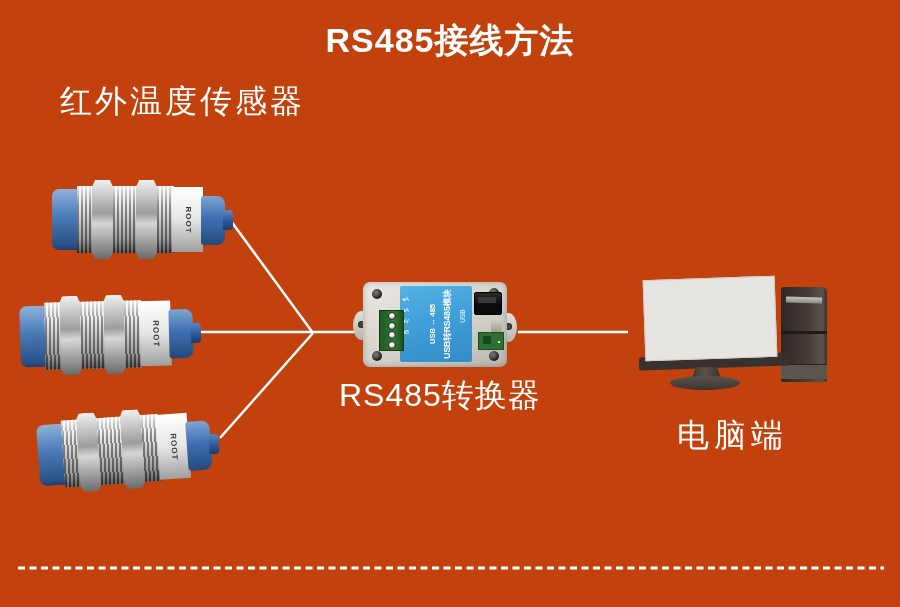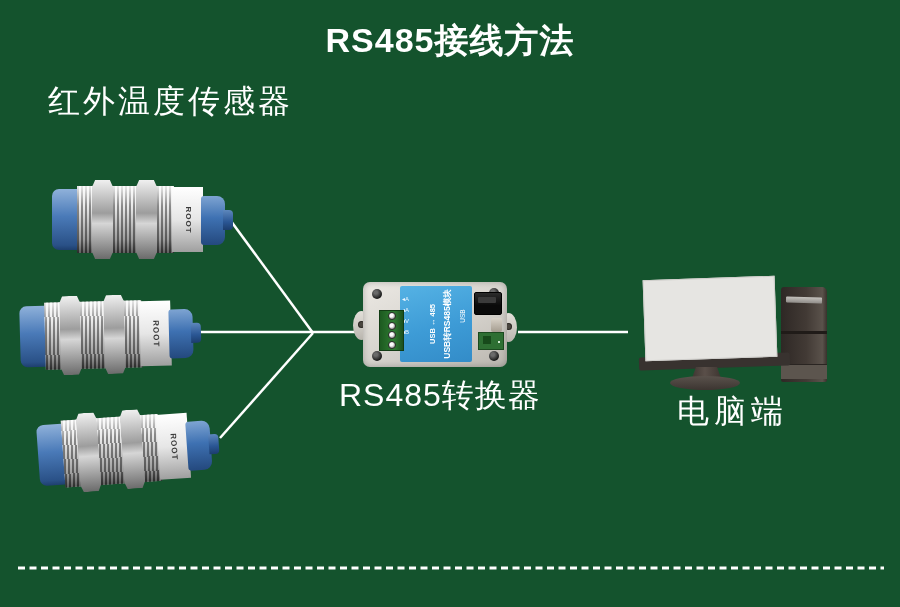--- a/index.html
+++ b/index.html
@@ -3,7 +3,7 @@
 <meta charset="utf-8">
 <style>
   html,body{margin:0;padding:0;background:#000;}
-  .stage{position:relative;width:900px;height:607px;background:#14532d;overflow:hidden;
+  .stage{position:relative;width:900px;height:607px;background:#c2410c;overflow:hidden;
          font-family:"Liberation Sans","DejaVu Sans",sans-serif;color:#ffffff;}
   .abs{position:absolute;}
 

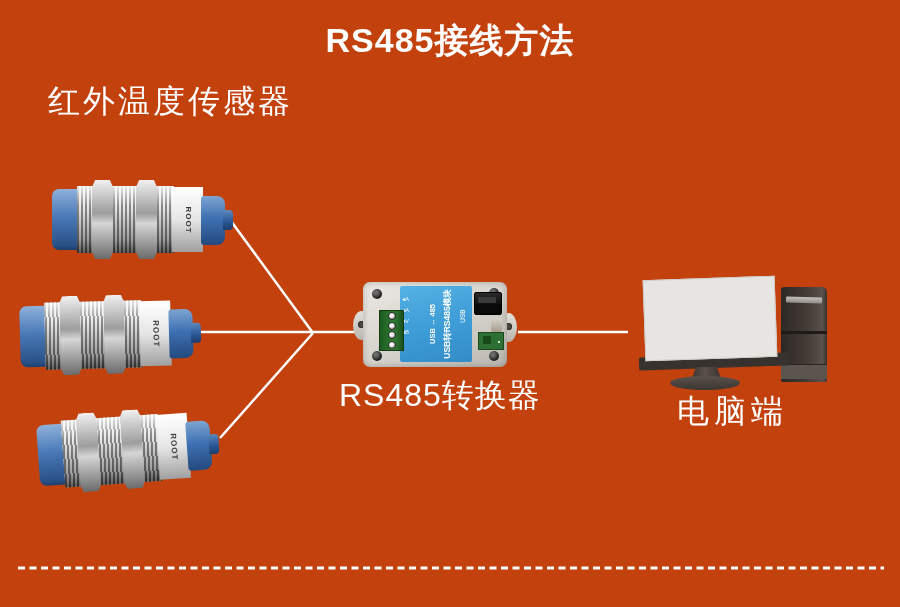--- a/index.html
+++ b/index.html
@@ -10,7 +10,7 @@
   
   .title{top:18px;left:0;right:0;text-align:center;font-size:34px;font-weight:600;letter-spacing:1px;}
   .lbl{font-size:32px;font-weight:500;white-space:nowrap;}
-  .lbl-sensors{left:48px;top:80px;letter-spacing:3px;}
+  .lbl-sensors{left:60px;top:80px;letter-spacing:3px;}
   .lbl-converter{left:339px;top:374px;letter-spacing:1px;}
   .lbl-computer{left:677px;top:390px;letter-spacing:5px;}
 

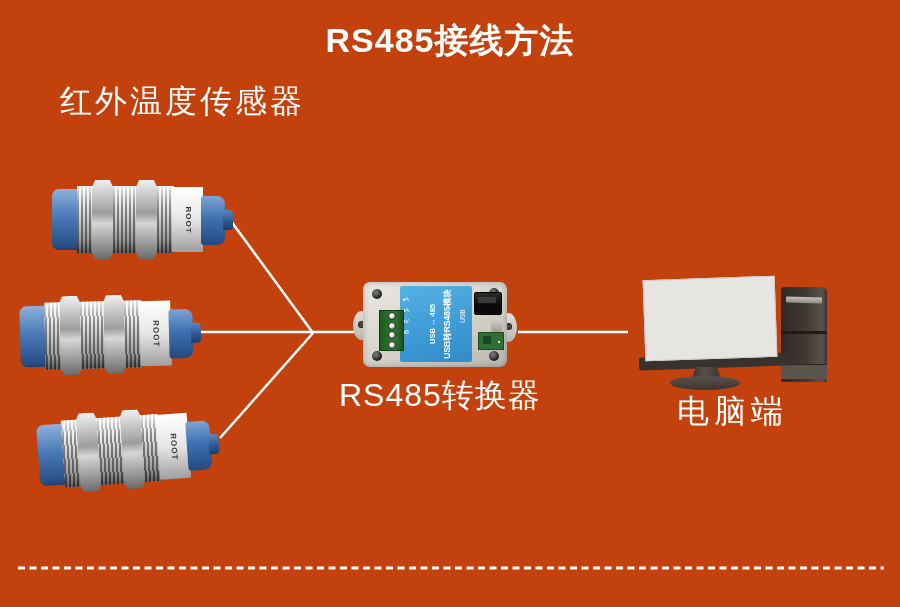--- a/index.html
+++ b/index.html
@@ -12,7 +12,7 @@
   .lbl{font-size:32px;font-weight:500;white-space:nowrap;}
   .lbl-sensors{left:60px;top:80px;letter-spacing:3px;}
   .lbl-converter{left:339px;top:374px;letter-spacing:1px;}
-  .lbl-computer{left:677px;top:390px;letter-spacing:5px;}
+  .lbl-computer{left:677px;top:414px;letter-spacing:5px;}
 
   
   svg.wires{position:absolute;left:0;top:0;pointer-events:none;}

